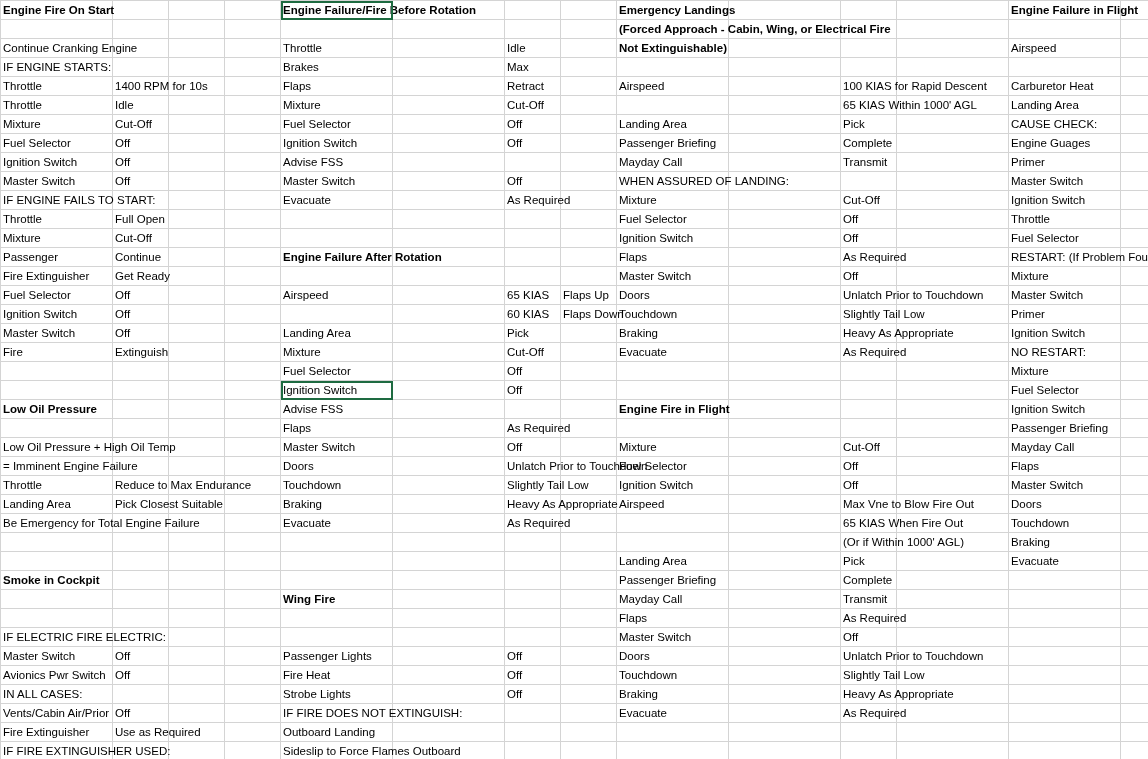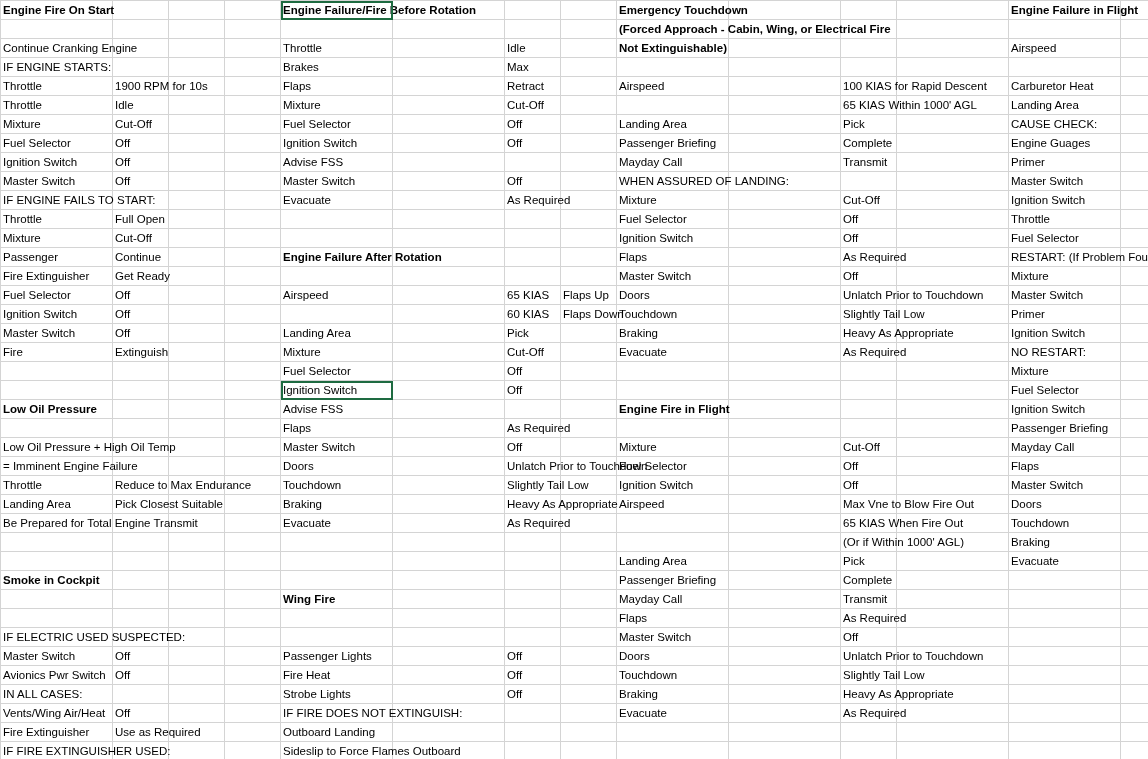--- a/index.html
+++ b/index.html
@@ -77,7 +77,7 @@
           <td></td>
           <td></td>
           <td></td>
-          <td class="bold ovr">Emergency Touchdown</td>
+          <td class="bold ovr">Emergency Landings</td>
           <td></td>
           <td></td>
           <td></td>

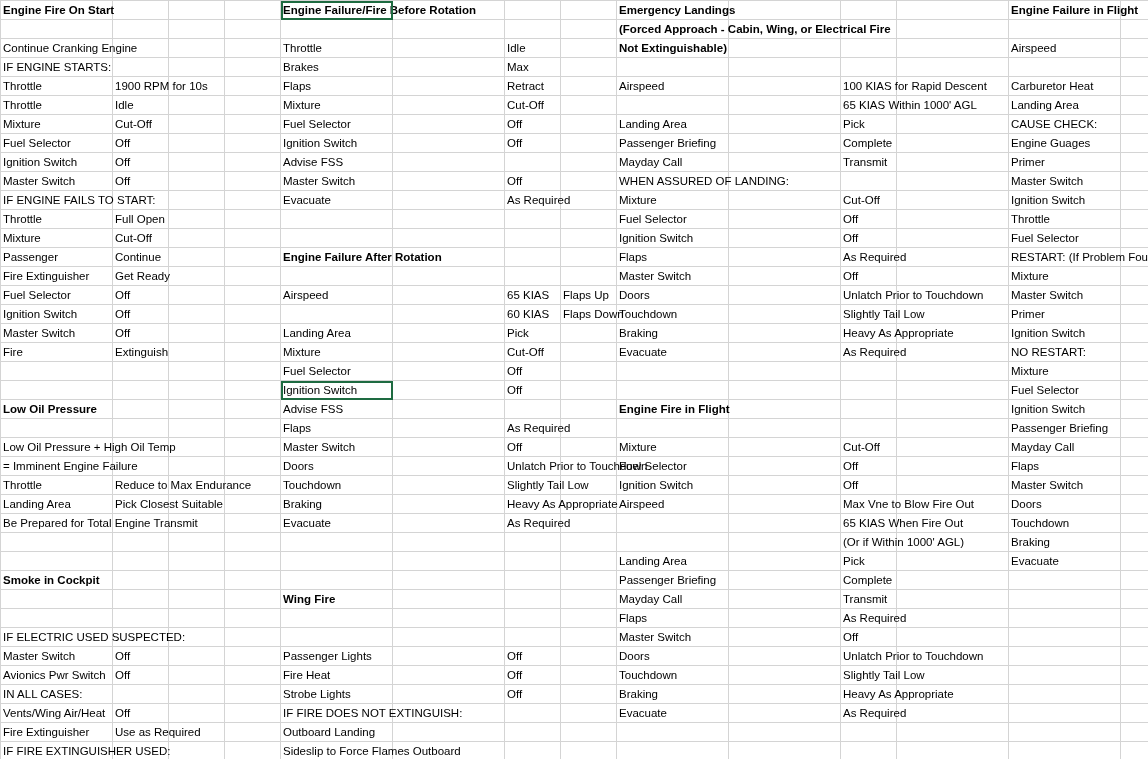--- a/index.html
+++ b/index.html
@@ -134,7 +134,7 @@
         </tr>
         <tr>
           <td class="ovr">Throttle</td>
-          <td class="ovr">1900 RPM for 10s</td>
+          <td class="ovr">1400 RPM for 10s</td>
           <td></td>
           <td></td>
           <td class="ovr">Flaps</td>

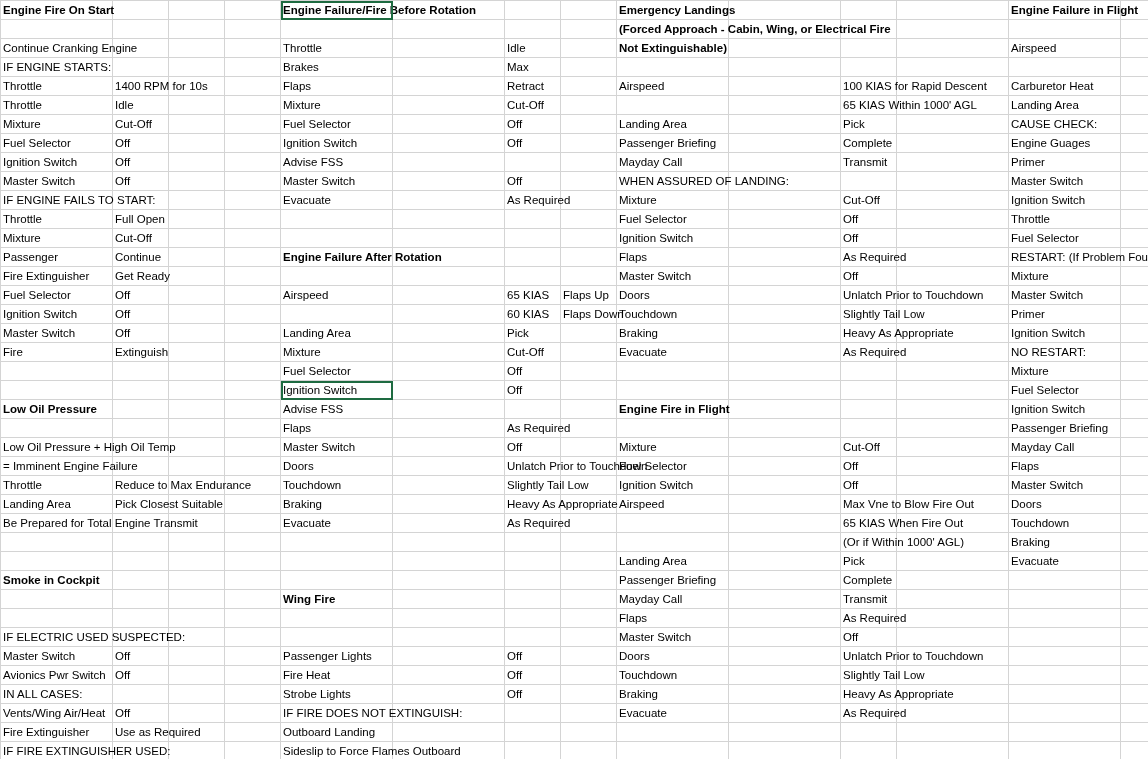--- a/index.html
+++ b/index.html
@@ -501,7 +501,7 @@
           <td></td>
         </tr>
         <tr>
-          <td class="ovr">Be Prepared for Total Engine Transmit</td>
+          <td class="ovr">Be Emergency for Total Engine Failure</td>
           <td></td>
           <td></td>
           <td></td>

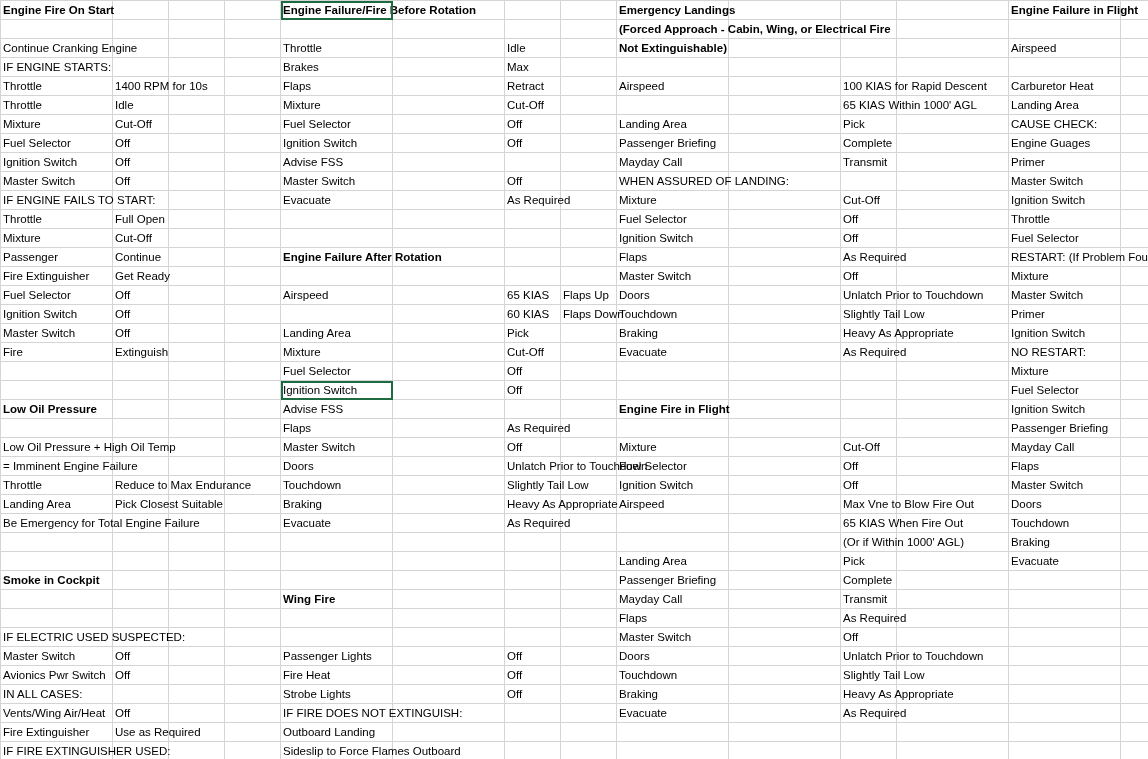--- a/index.html
+++ b/index.html
@@ -597,7 +597,7 @@
           <td></td>
         </tr>
         <tr>
-          <td class="ovr">IF ELECTRIC USED SUSPECTED:</td>
+          <td class="ovr">IF ELECTRIC FIRE ELECTRIC:</td>
           <td></td>
           <td></td>
           <td></td>

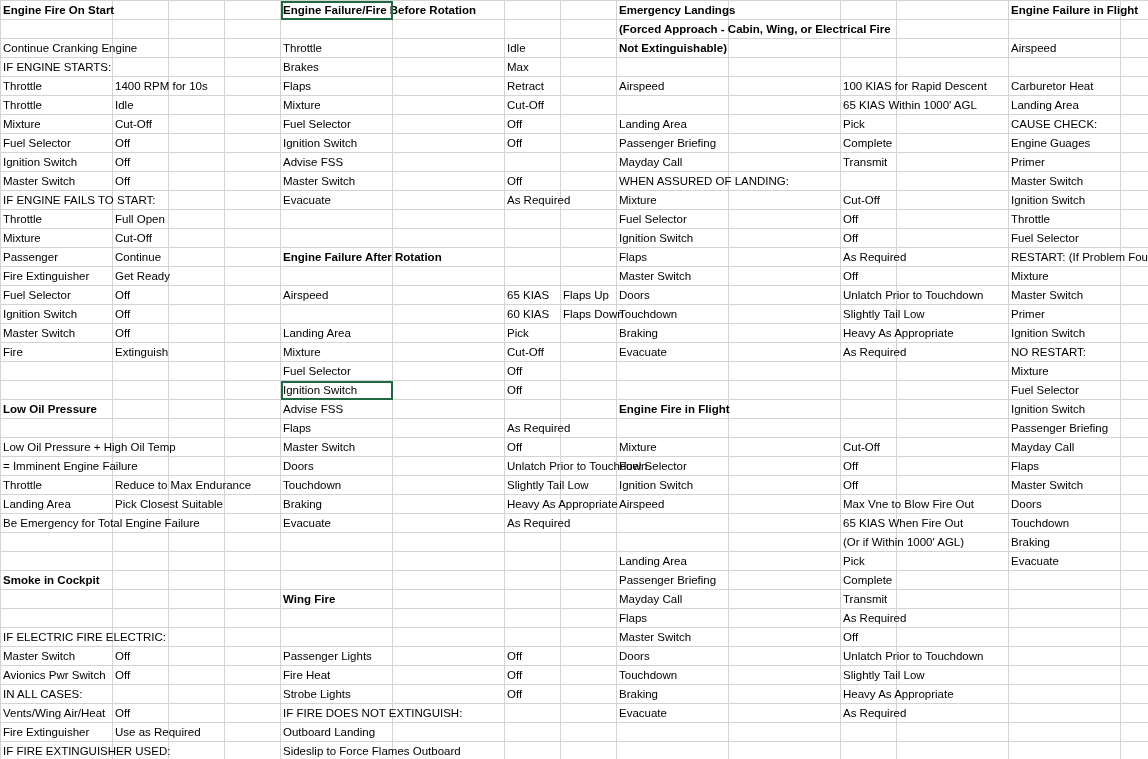--- a/index.html
+++ b/index.html
@@ -661,7 +661,7 @@
           <td></td>
         </tr>
         <tr>
-          <td class="ovr">Vents/Wing Air/Heat</td>
+          <td class="ovr">Vents/Cabin Air/Prior</td>
           <td class="ovr">Off</td>
           <td></td>
           <td></td>

